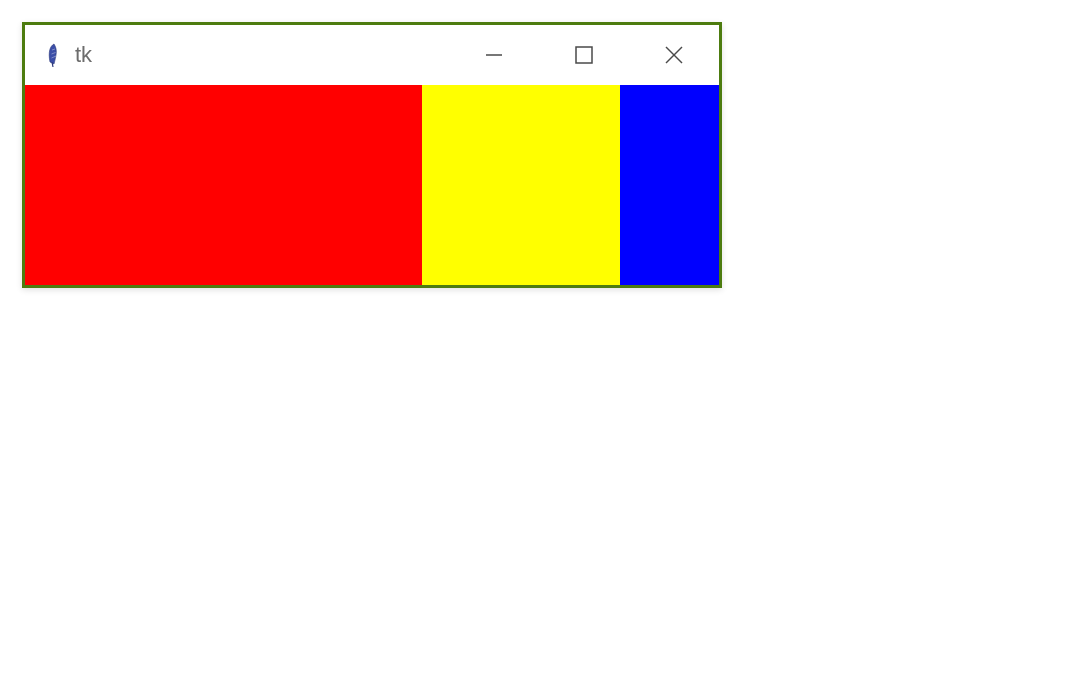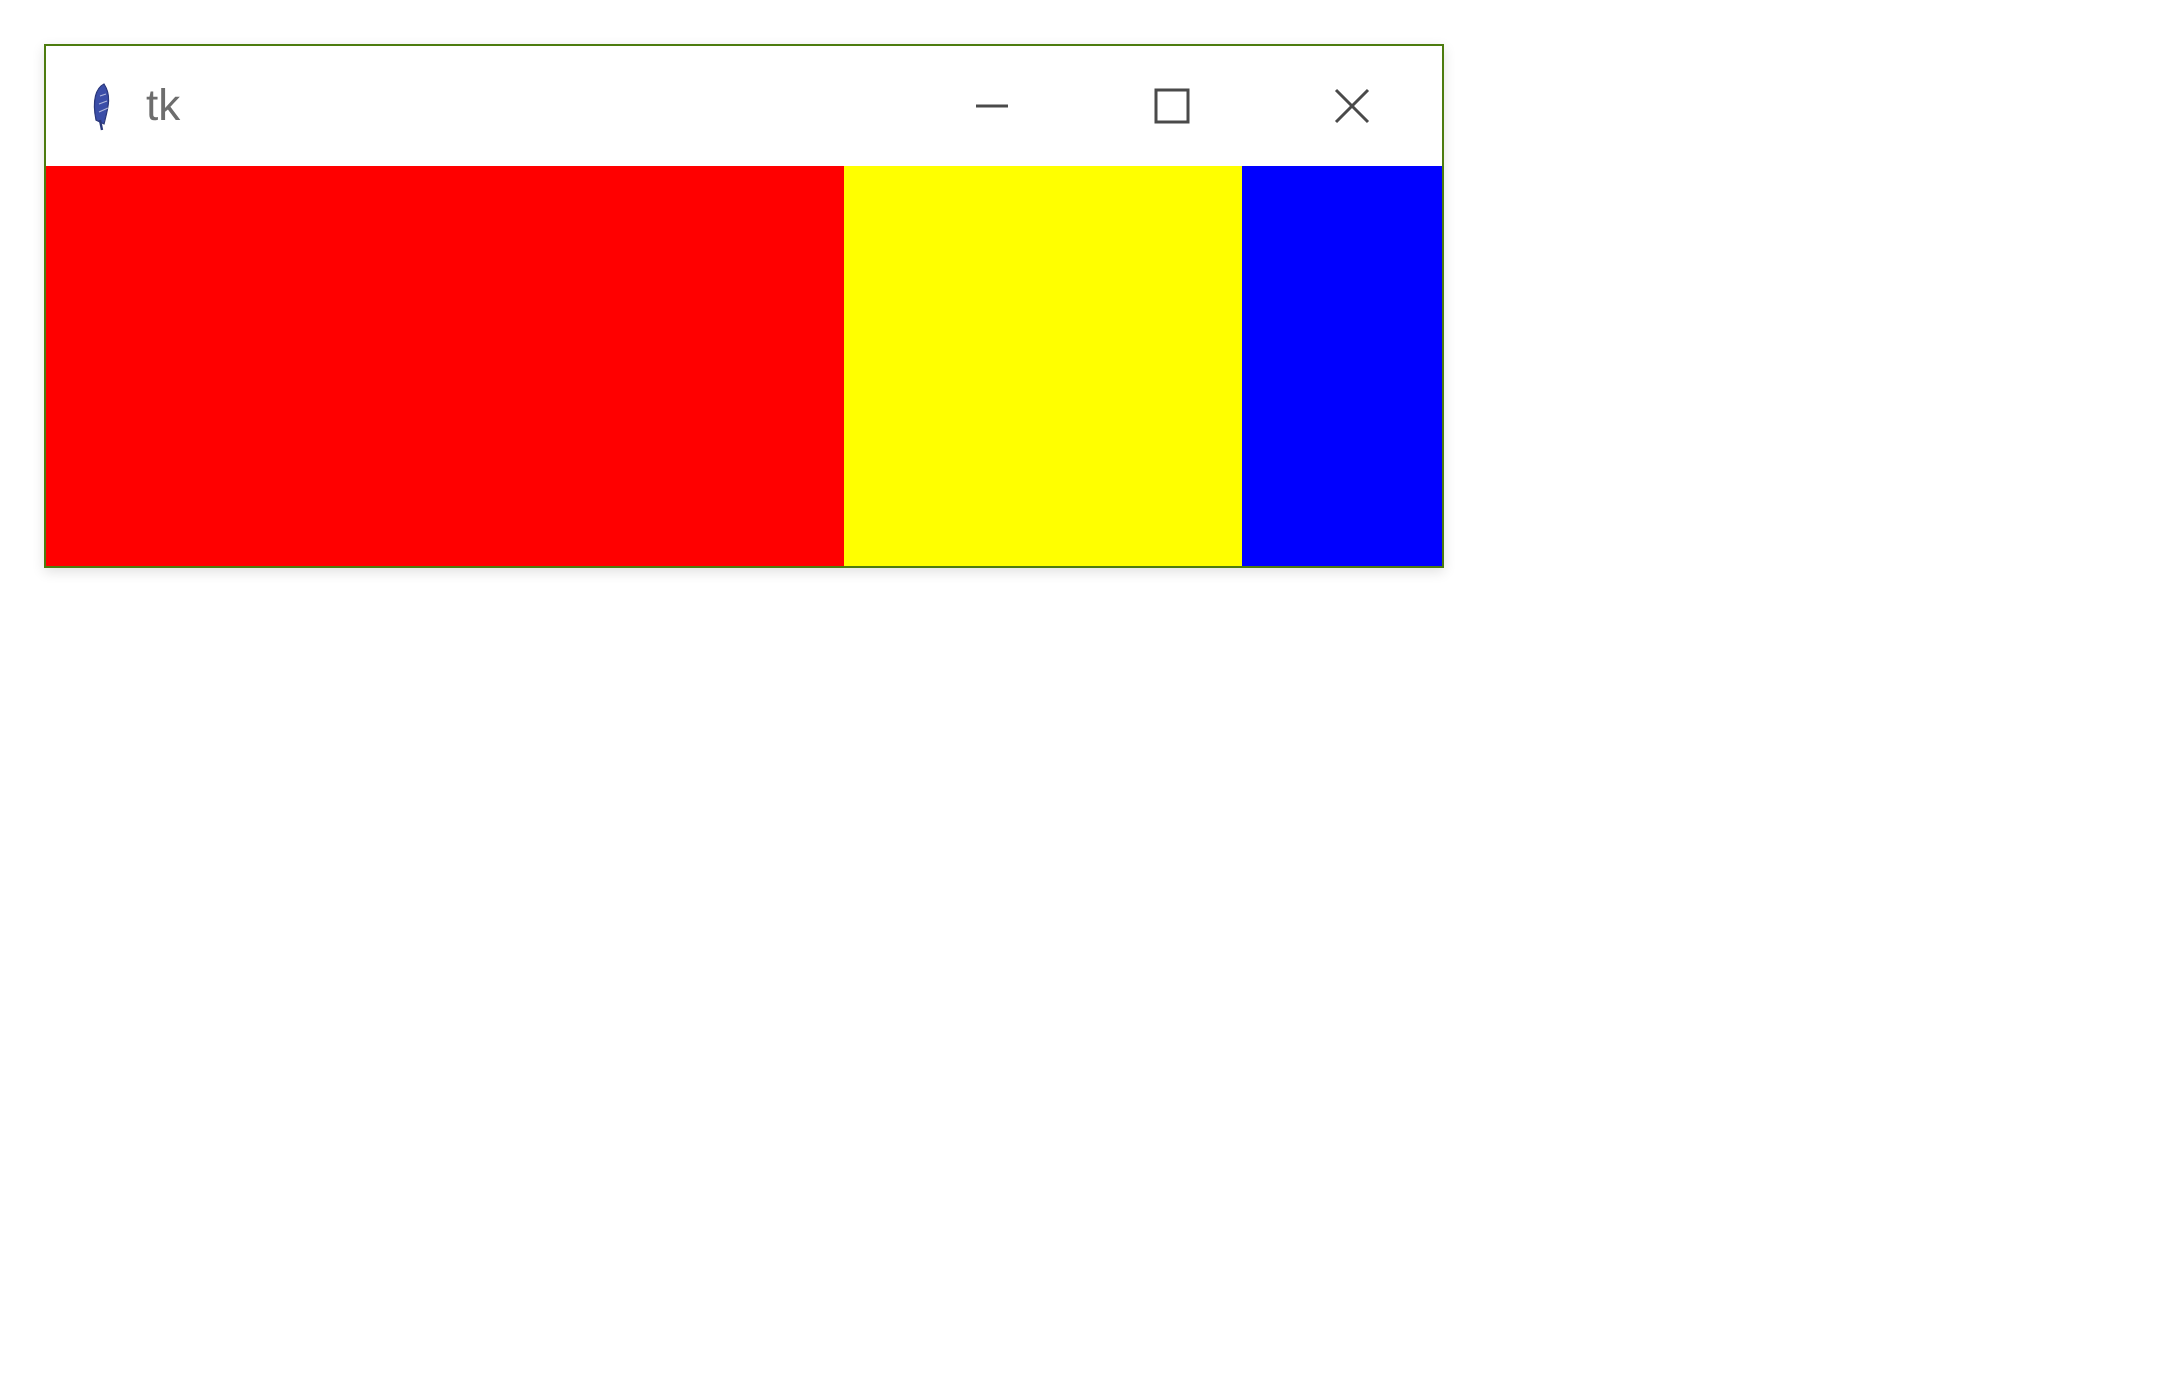--- a/index.html
+++ b/index.html
@@ -19,7 +19,7 @@
       left: 22px;
       top: 22px;
       width: 700px;
-      border: 1px solid #4d7c0f;
+      border: 3px solid #4d7c0f;
       background: #a16207;
       box-shadow: 0 2px 6px rgba(0,0,0,0.12);
     }

